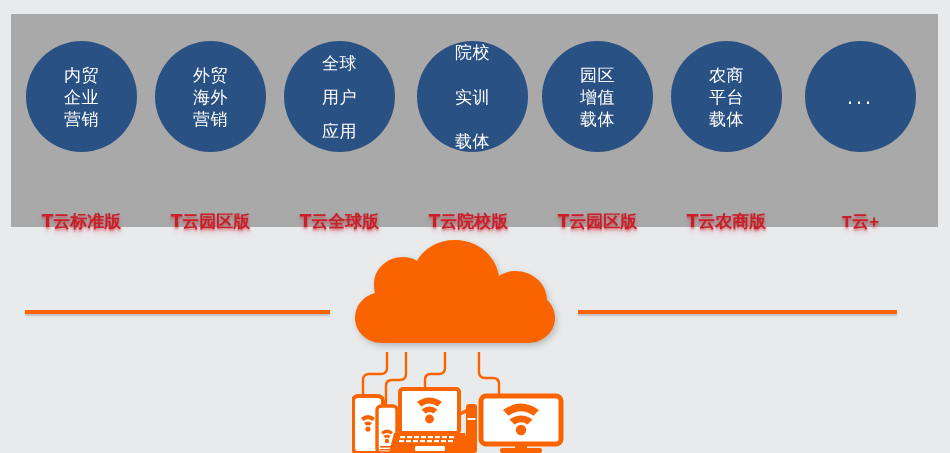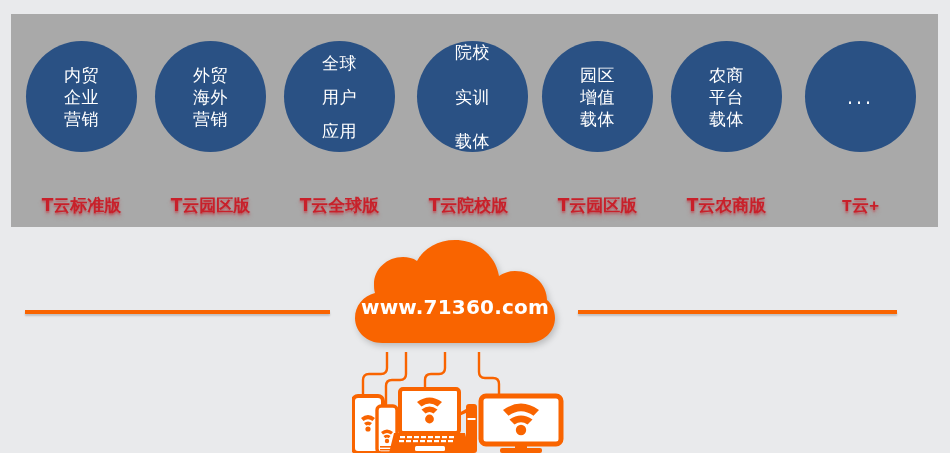--- a/index.html
+++ b/index.html
@@ -76,7 +76,7 @@
   #label-row {
     position: absolute;
     left: 0;
-    top: 160px;
+    top: 176px;
     width: 927px;
     height: 53px;
   }

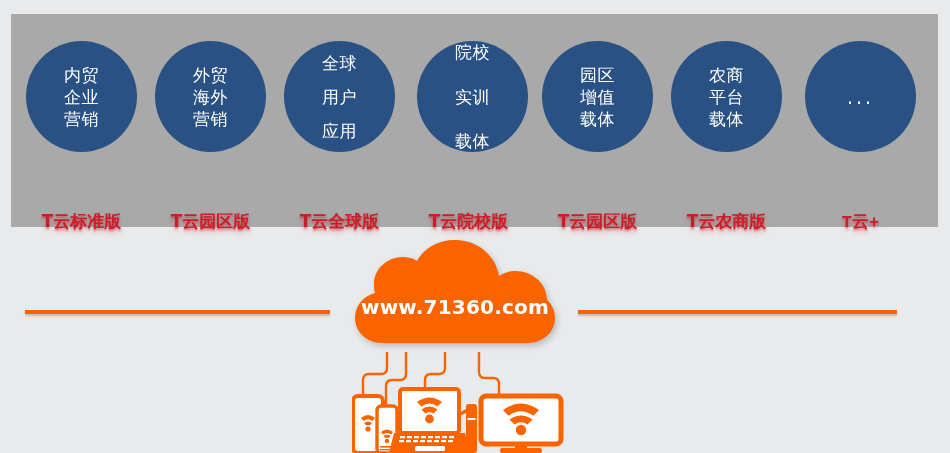--- a/index.html
+++ b/index.html
@@ -227,7 +227,6 @@
         C 79 10 93 2 110 2
         Z"></path>
     </svg>
-    <div id="cloud-url">www.71360.com</div>
   </div>
 
   <div id="devices-block">

